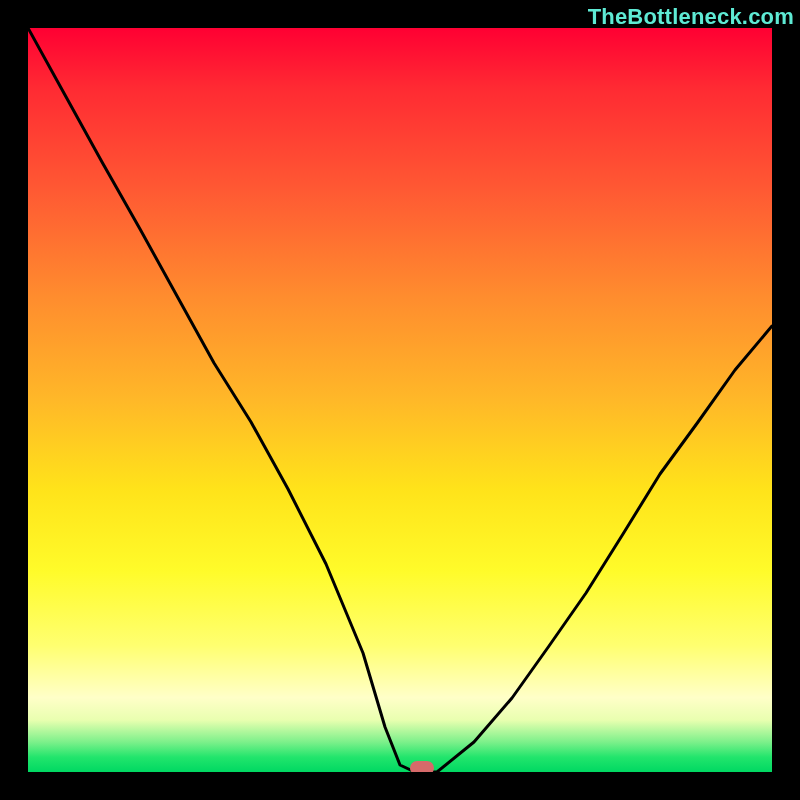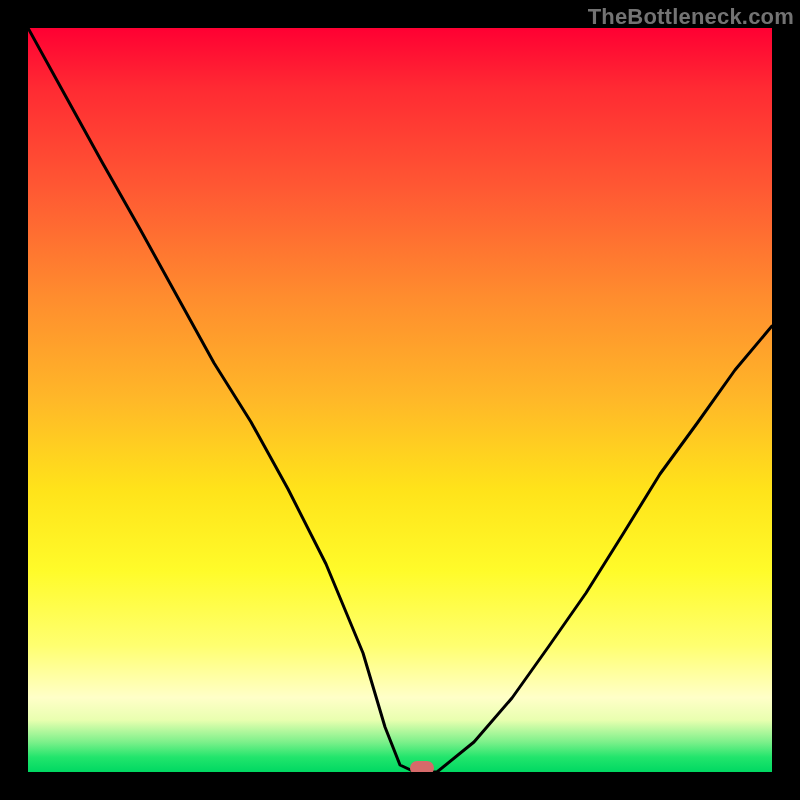--- a/index.html
+++ b/index.html
@@ -65,7 +65,7 @@
     font-family: Arial, Helvetica, sans-serif;
     font-size: 22px;
     font-weight: 600;
-    color: #737373;
+    color: #5eead4;
     letter-spacing: 0.2px;
   }
 </style>

